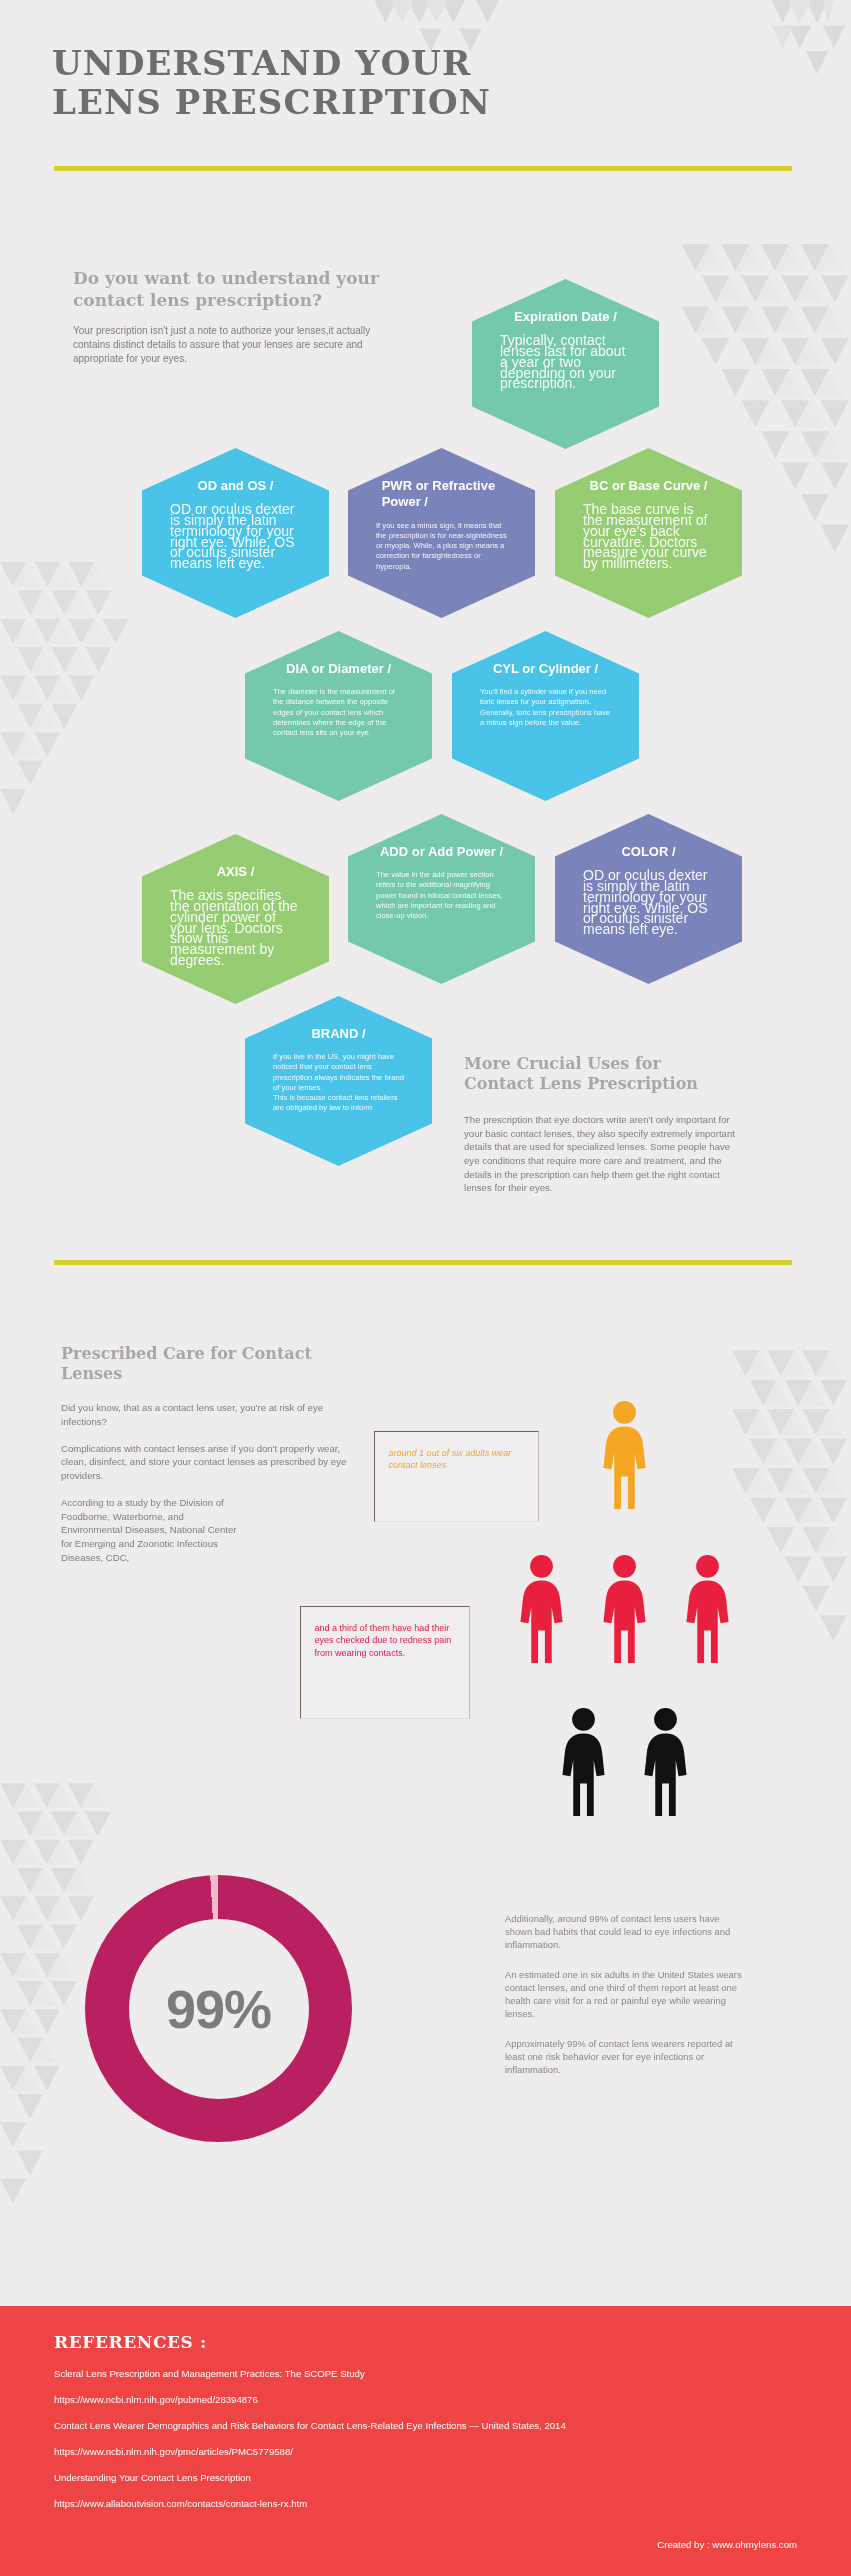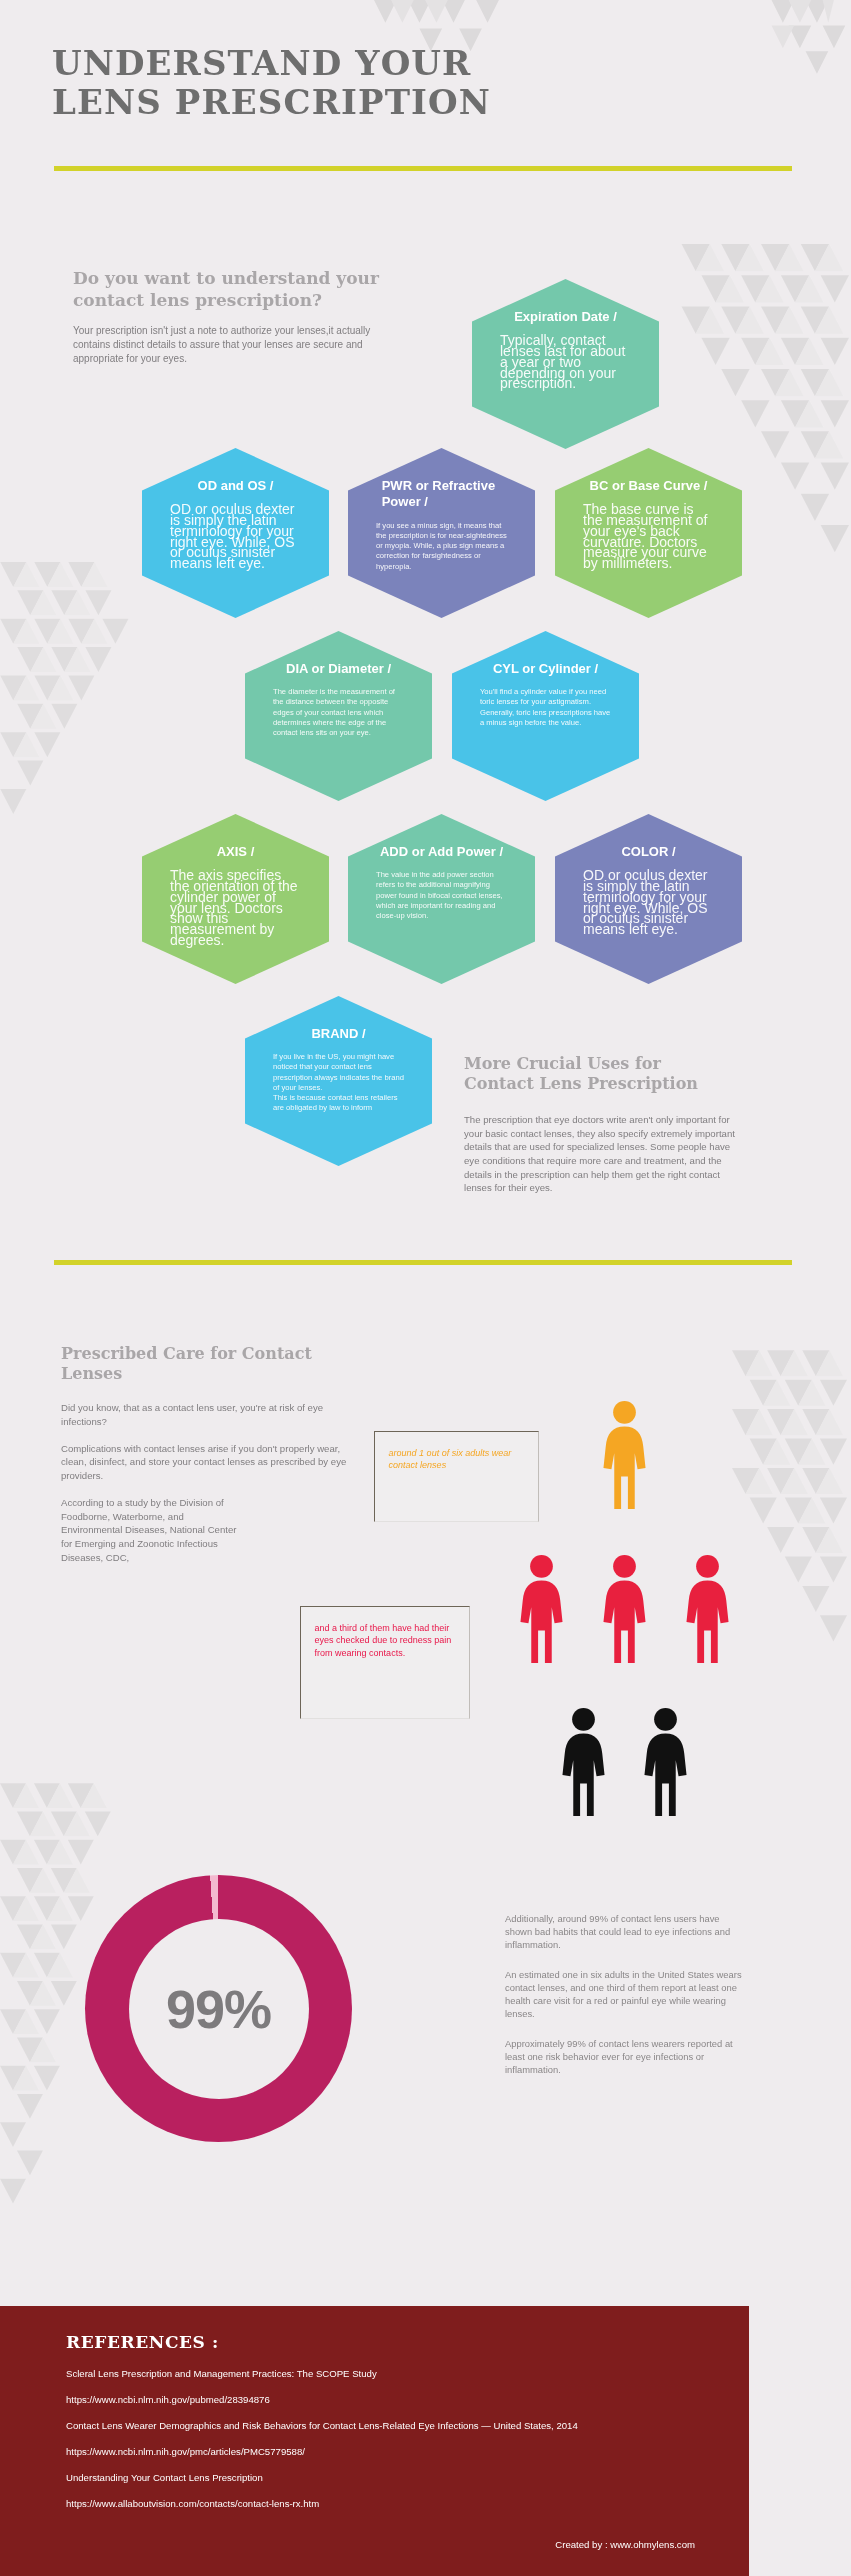--- a/index.html
+++ b/index.html
@@ -416,7 +416,7 @@
     <div class="h-body">You'll find a cylinder value if you need toric lenses for your astigmatism. Generally, toric lens prescriptions have a minus sign before the value.</div>
   </div>
 
-  <div class="hex" style="left:142px; top:814px; background:#96cd72;">
+  <div class="hex" style="left:142px; top:834px; background:#96cd72;">
     <div class="h-title">AXIS /</div>
     <div class="h-body">The axis specifies the orientation of the cylinder power of your lens. Doctors show this measurement by degrees.</div>
   </div>

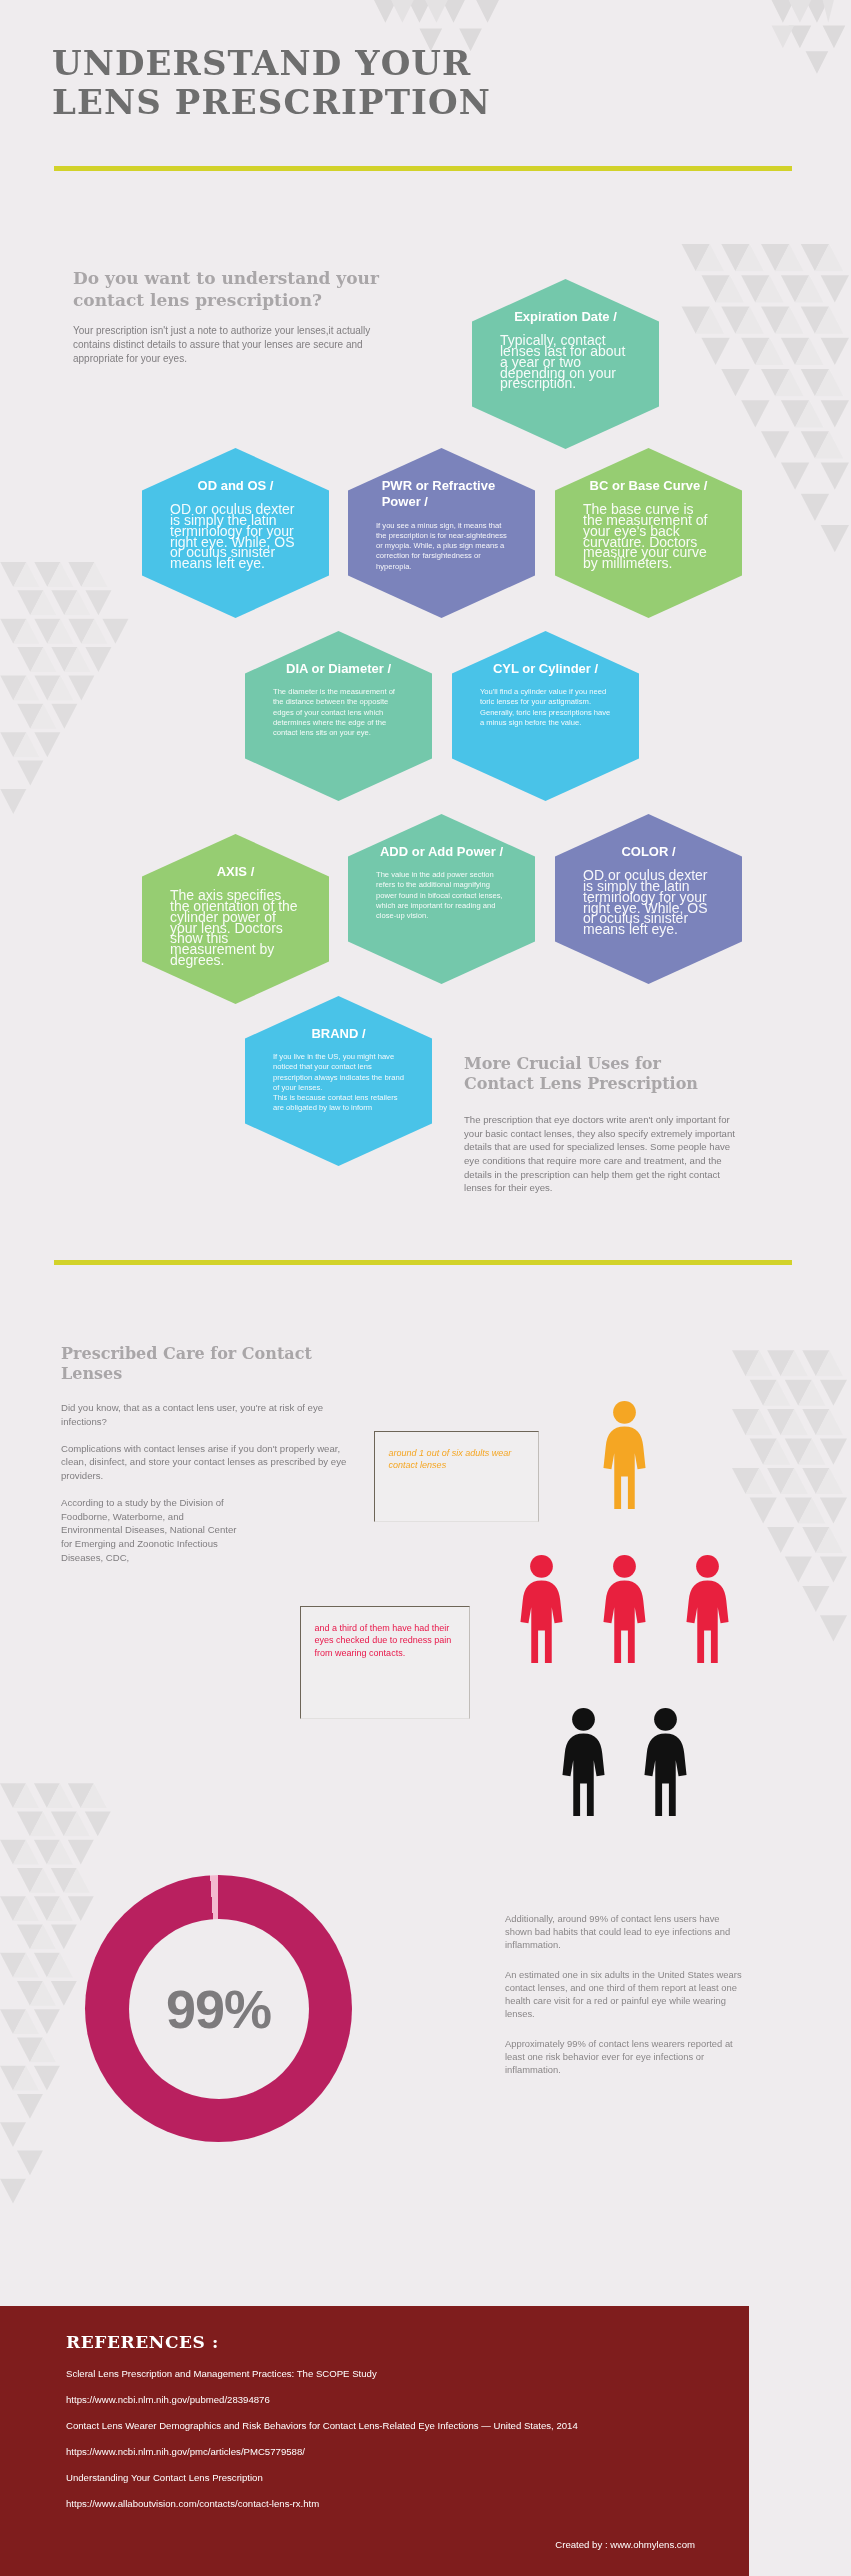--- a/index.html
+++ b/index.html
@@ -126,9 +126,8 @@
 
   
   .footer {
-    position: absolute; left: 0; top: 2306px; width: 749px; height: 270px;
-    background: #7f1d1d;
-    padding-left: 12px;
+    position: absolute; left: 0; top: 2306px; width: 851px; height: 270px;
+    background: #ef4444;
   }
   .footer-inner { padding: 26px 0 0 54px; }
   .ref-title {

